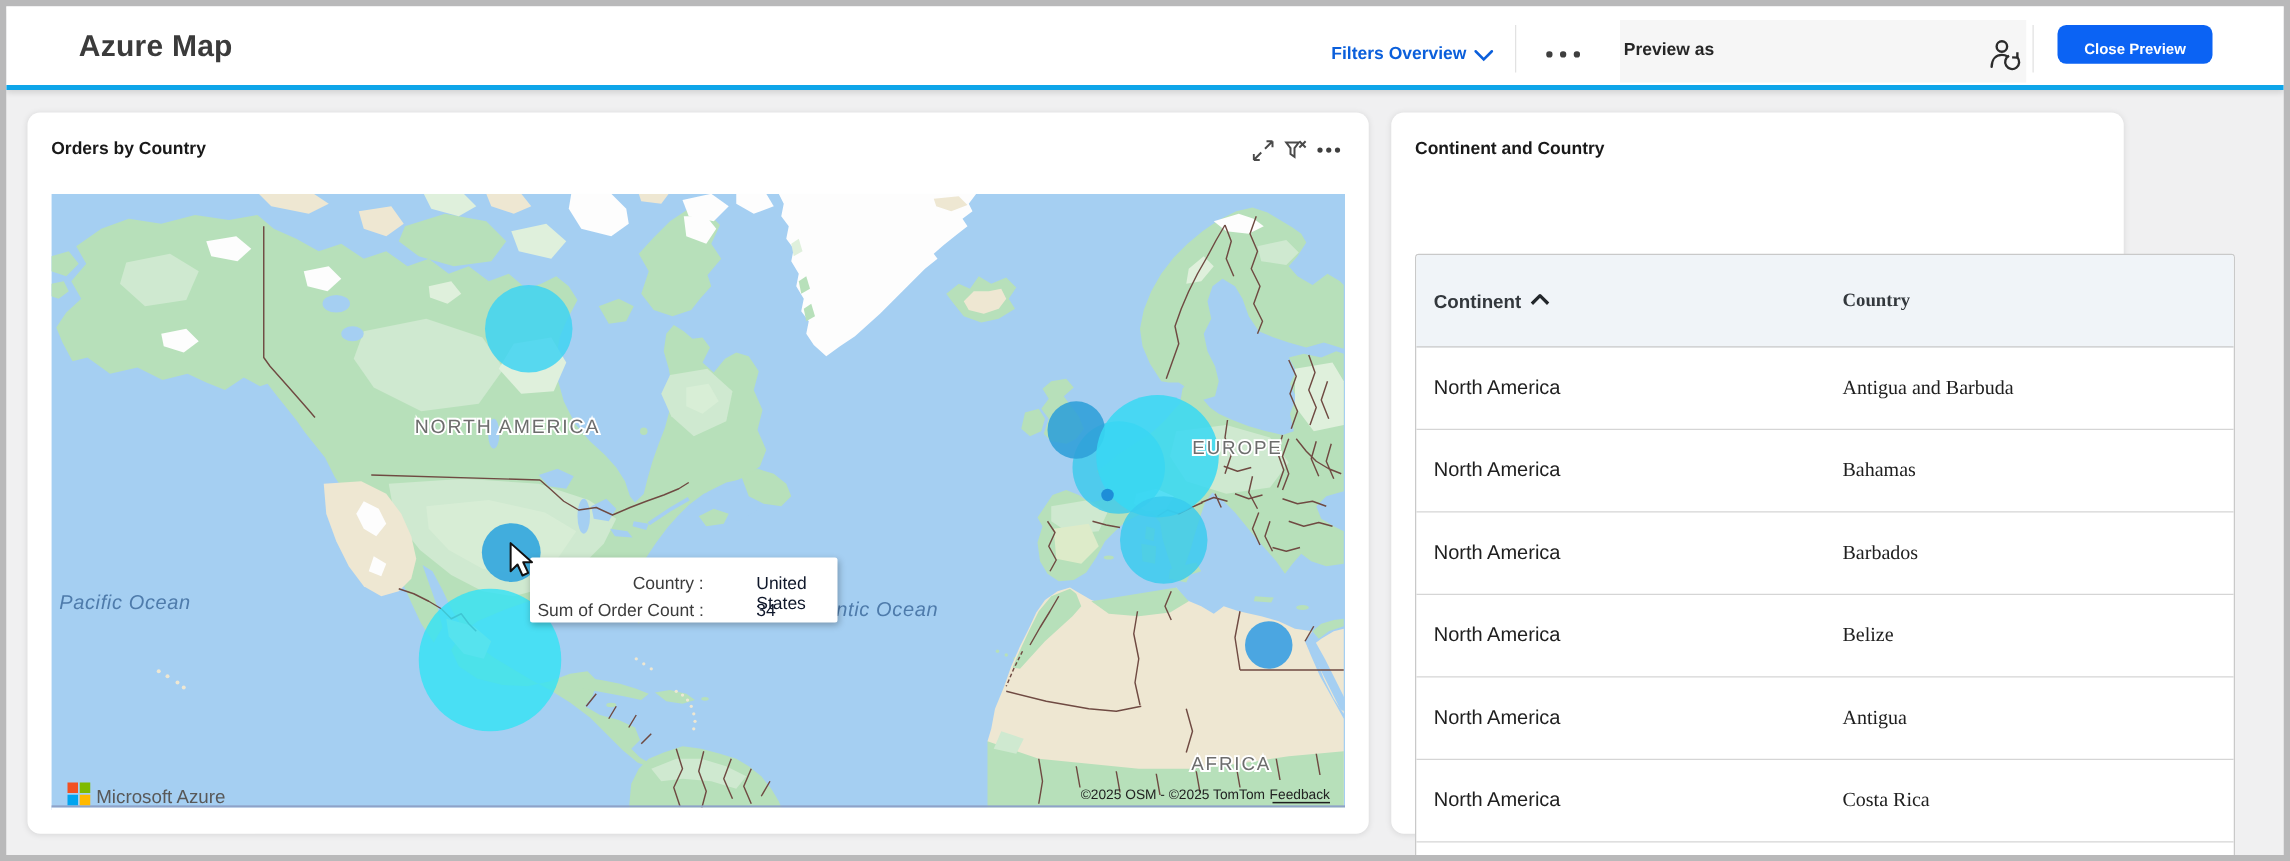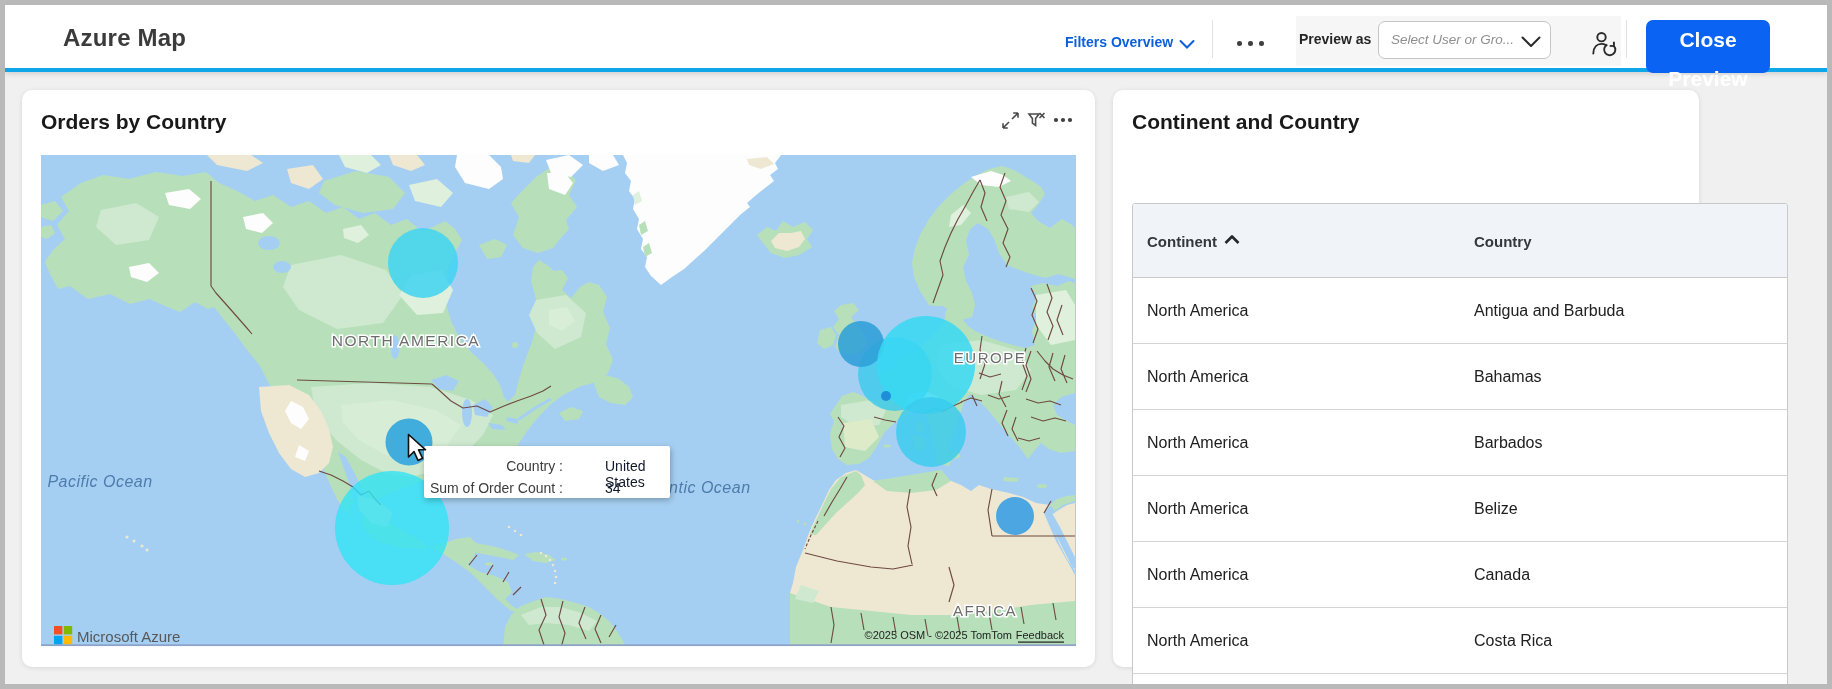--- a/index.html
+++ b/index.html
@@ -53,12 +53,6 @@
       </div>
       <div class="pvpanel"></div>
       <div class="pvlabel">Preview as</div>
-      <div class="pvselect">
-        <span>Select User or Gro...</span>
-        <svg style="position:absolute;right:8px;top:13px" width="22" height="13" viewBox="0 0 22 13">
-          <path d="M2.5 2.5 L11 11 L19.5 2.5" fill="none" stroke="#2b2b2b" stroke-width="2" stroke-linecap="round" stroke-linejoin="round"></path>
-        </svg>
-      </div>
       <svg style="position:absolute;left:1587px;top:27px" width="26" height="27" viewBox="0 0 26 27">
         <circle cx="9.5" cy="5.2" r="4.2" fill="none" stroke="#2b2b2b" stroke-width="1.9"></circle>
         <path d="M1.3 21.5 C1.5 14.8 5.3 11.9 9.5 11.9 C11.2 11.9 12.7 12.3 14 13.2" fill="none" stroke="#2b2b2b" stroke-width="1.9" stroke-linecap="round"></path>

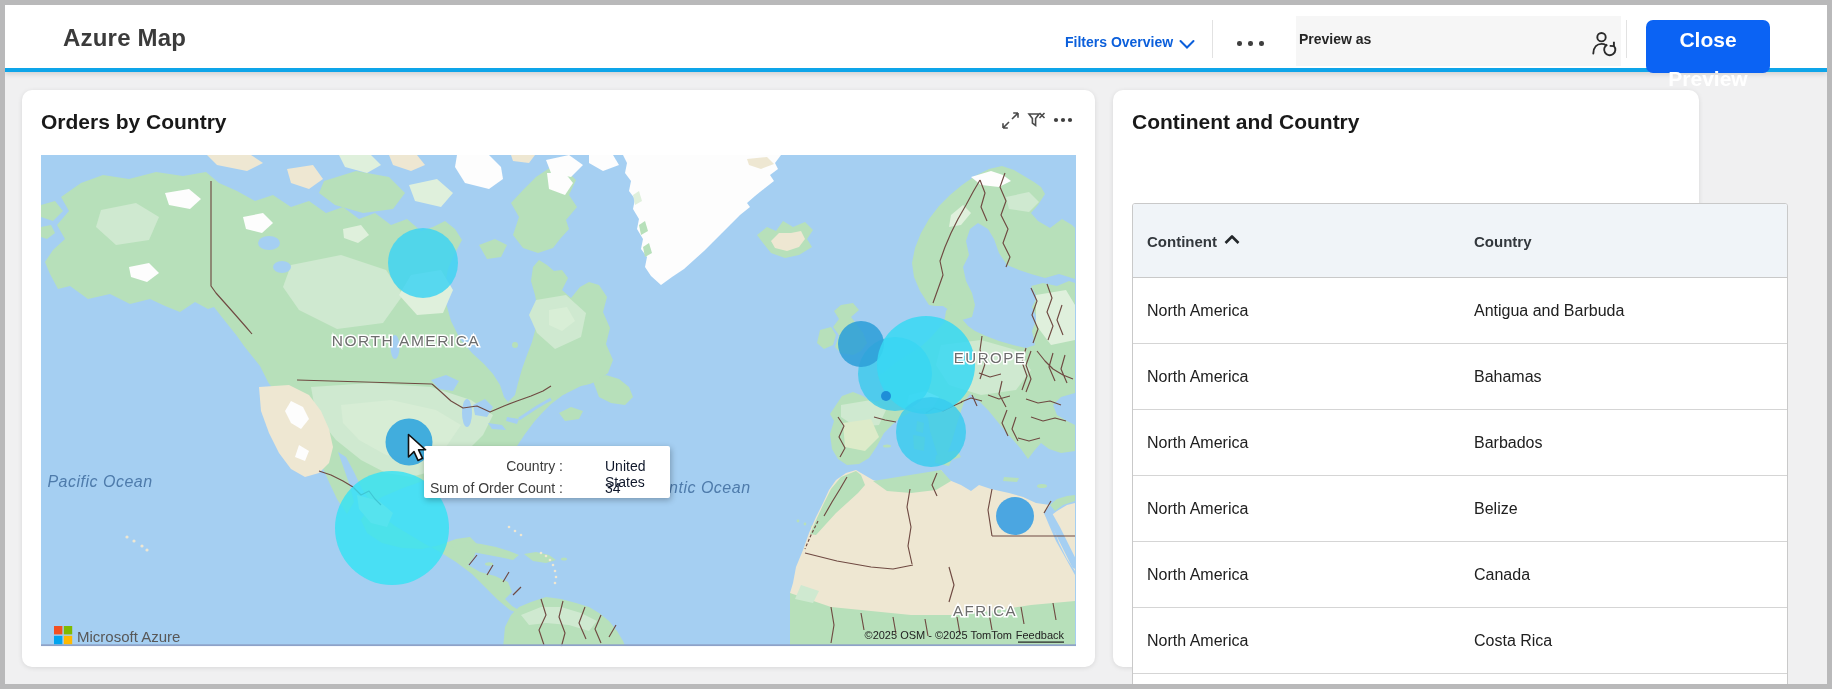--- a/index.html
+++ b/index.html
@@ -16,7 +16,7 @@
   .pvlabel { position:absolute; left:1294px; top:26px; font-size:14px; font-weight:bold; color:#262626; }
   .pvselect { position:absolute; left:1373px; top:16px; width:173px; height:38px; background:#fff; border:1px solid #c6c6c6; border-radius:7px; }
   .pvselect span { position:absolute; left:12px; top:10px; font-size:13.5px; font-style:italic; color:#8f8f8f; white-space:nowrap; }
-  .closebtn { position:absolute; left:1641px; top:15px; width:124px; height:53px; background:#0b63f4; border-radius:7px; color:#fff; font-size:21px; font-weight:bold; text-align:center; line-height:39px; }
+  .closebtn { position:absolute; left:1641px; top:15px; width:124px; height:31px; background:#0b63f4; border-radius:7px; color:#fff; font-size:12px; font-weight:bold; text-align:center; line-height:39px; }
   .card { position:absolute; background:#fff; border-radius:10px; box-shadow:0 1px 5px rgba(0,0,0,0.10); }
   .card1 { left:17px; top:85px; width:1073px; height:577px; }
   .card2 { left:1108px; top:85px; width:586px; height:577px; }

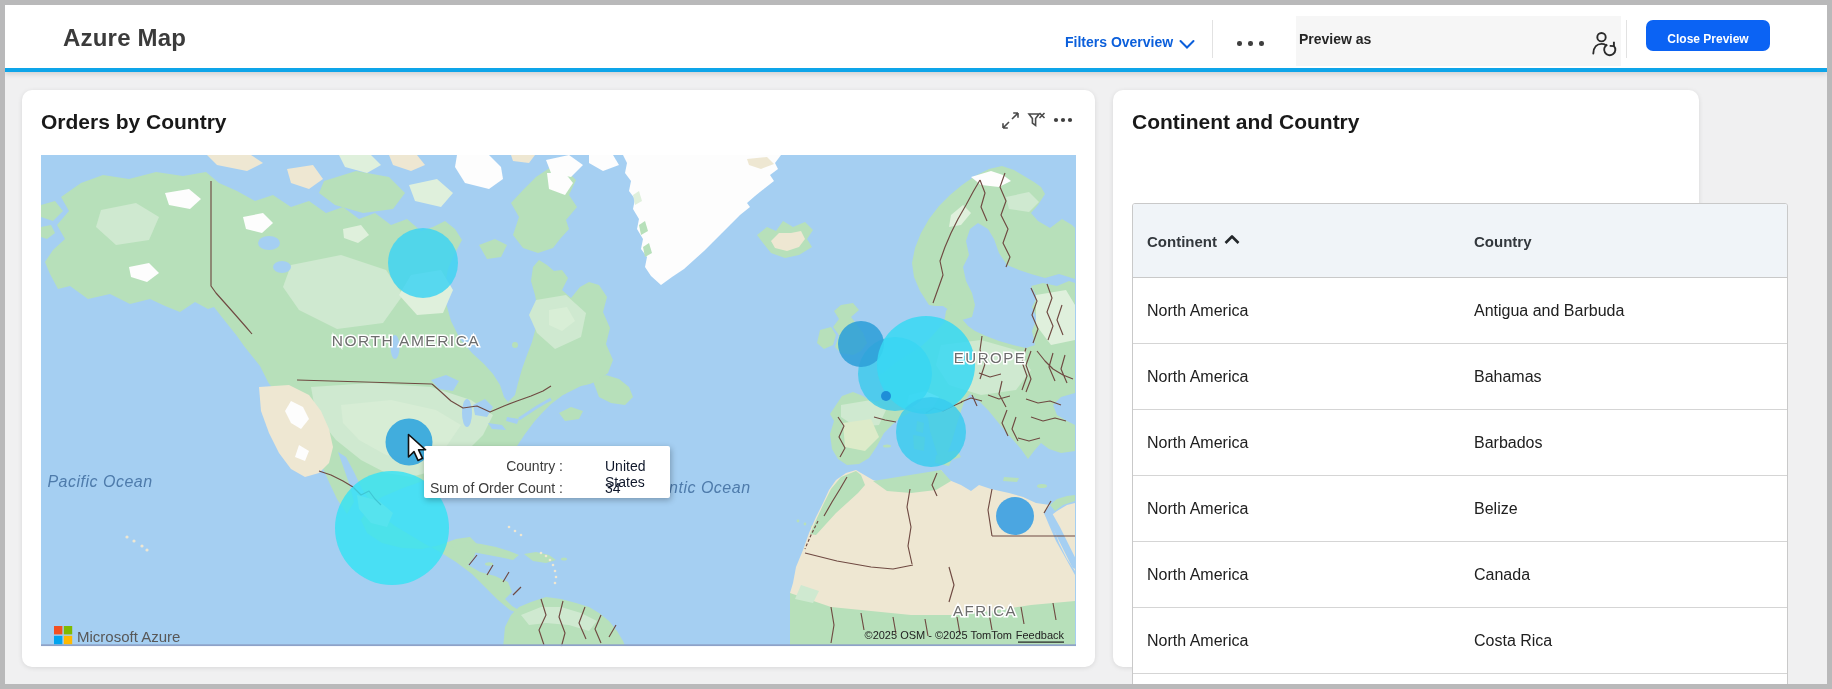--- a/index.html
+++ b/index.html
@@ -20,7 +20,7 @@
   .card { position:absolute; background:#fff; border-radius:10px; box-shadow:0 1px 5px rgba(0,0,0,0.10); }
   .card1 { left:17px; top:85px; width:1073px; height:577px; }
   .card2 { left:1108px; top:85px; width:586px; height:577px; }
-  .ctitle { position:absolute; left:19px; top:20px; font-size:21px; font-weight:bold; color:#191919; }
+  .ctitle { position:absolute; left:19px; top:20px; font-size:14px; font-weight:bold; color:#191919; }
   .mapwrap { position:absolute; left:19px; top:65px; width:1035px; height:493px; overflow:hidden; }
   .cicons { position:absolute; right:18px; top:22px; }
   

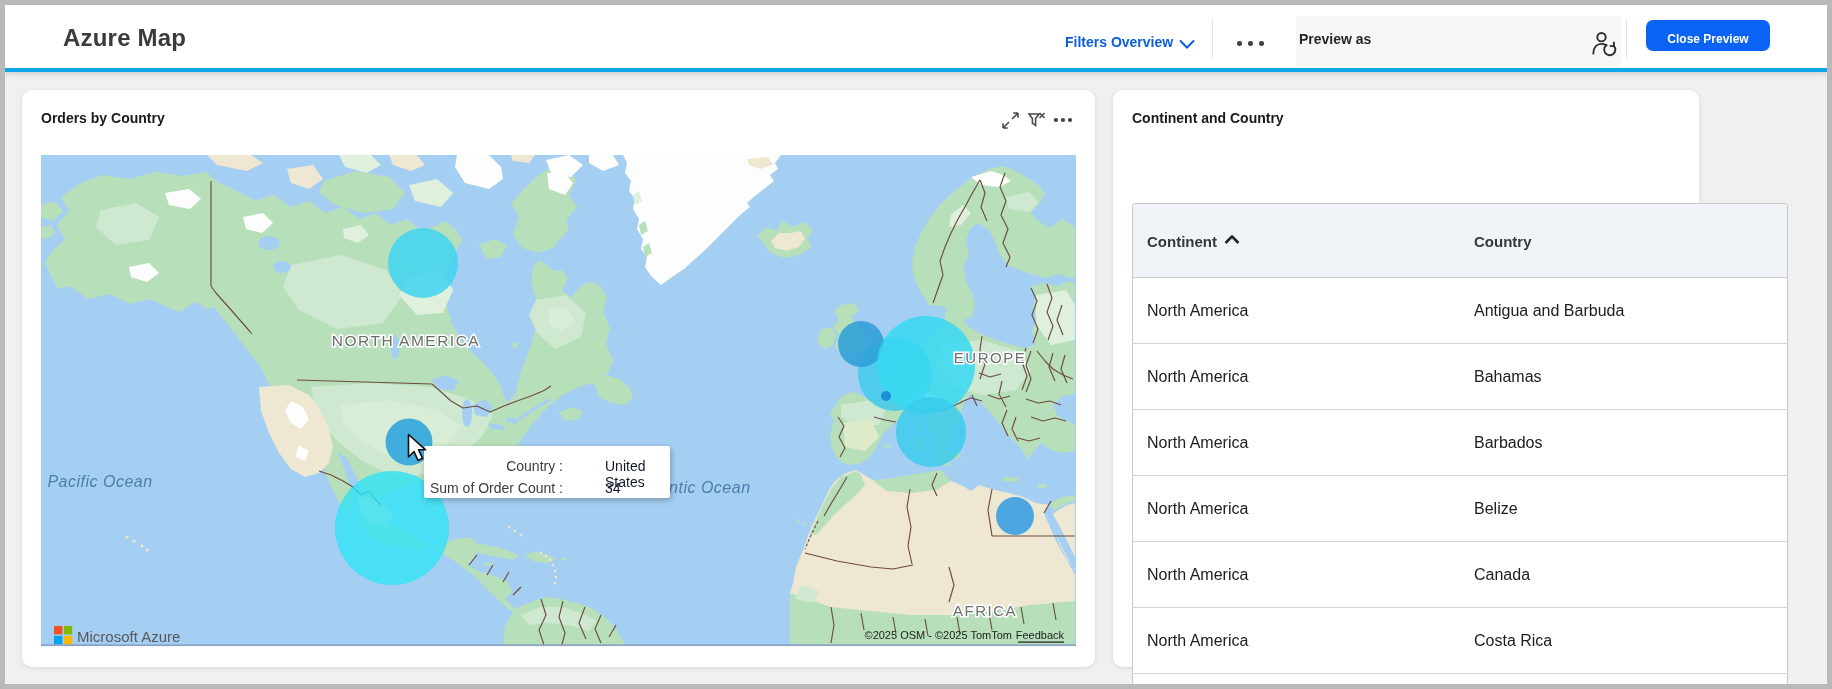--- a/index.html
+++ b/index.html
@@ -27,7 +27,7 @@
   .tbl { position:absolute; left:19px; top:65px; width:656px; height:493px; border:1px solid #c9c9c9; border-radius:3px; overflow:hidden; background:#fff;margin-top:48px; }
   .thead { position:absolute; left:0; top:0; width:100%; height:74px; background:#f0f4f8; border-bottom:1px solid #c9c9c9; }
   .thead .c1, .trow .c1 { position:absolute; left:14px; }
-  .thead .c2, .trow .c2 { position:absolute; left:341px; }
+  .thead .c2, .trow .c2 { position:absolute; left:341px;font-family:Liberation Serif, serif; }
   .thead span { top:29px; position:absolute; font-size:15px; font-weight:bold; color:#33383d; }
   .trow { position:absolute; left:0; width:100%; height:66px; border-bottom:1px solid #d5d5d5; }
   .trow span { position:absolute; top:24px; font-size:16px; color:#202020; }

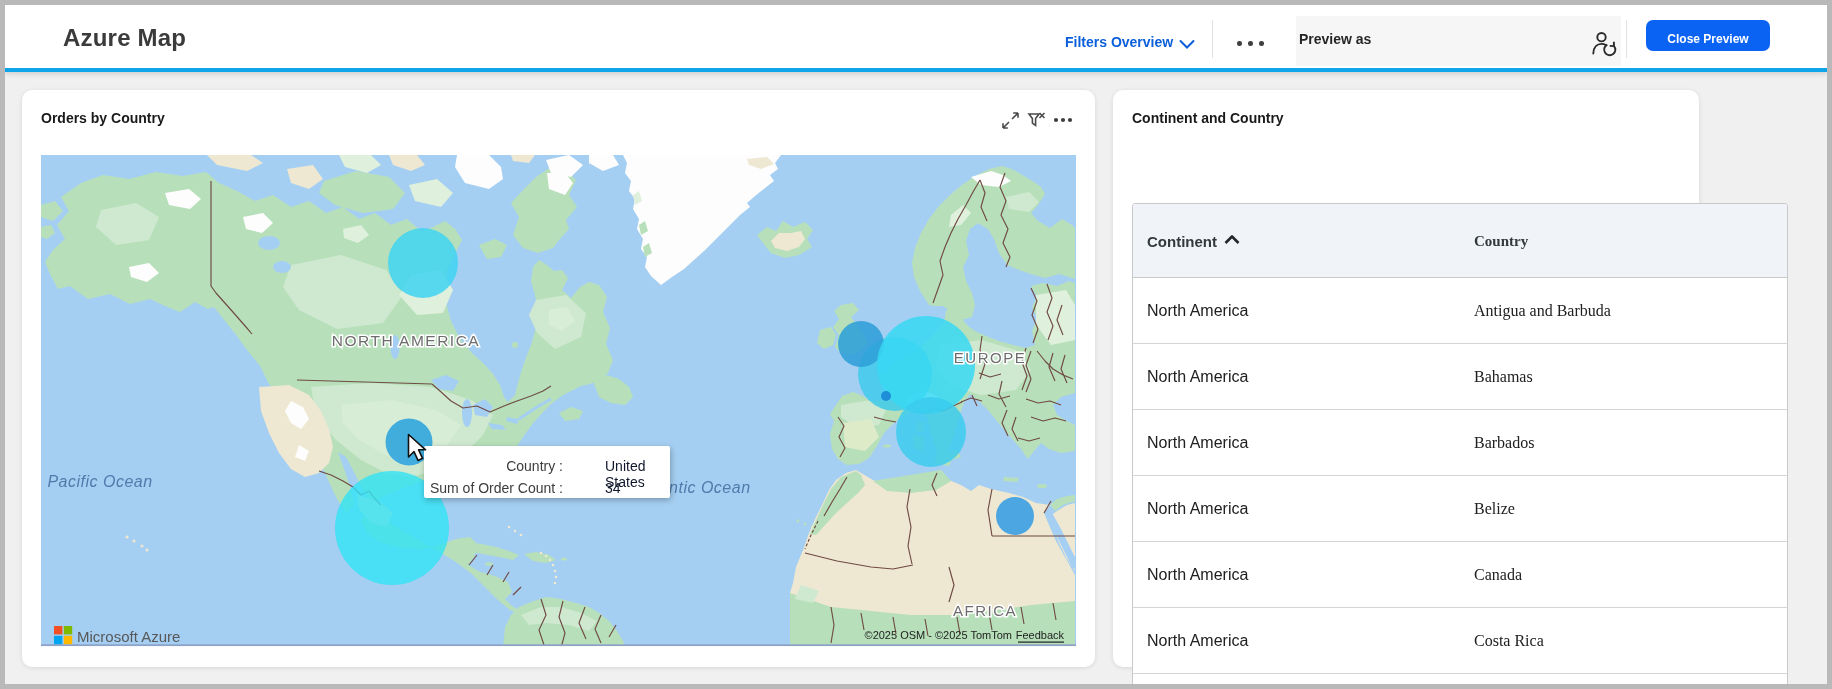--- a/index.html
+++ b/index.html
@@ -280,7 +280,7 @@
         </div>
         <div class="trow" style="top:338px">
           <span class="c1">North America</span>
-          <span class="c2">Canada</span>
+          <span class="c2">Antigua</span>
         </div>
         <div class="trow" style="top:404px">
           <span class="c1">North America</span>

